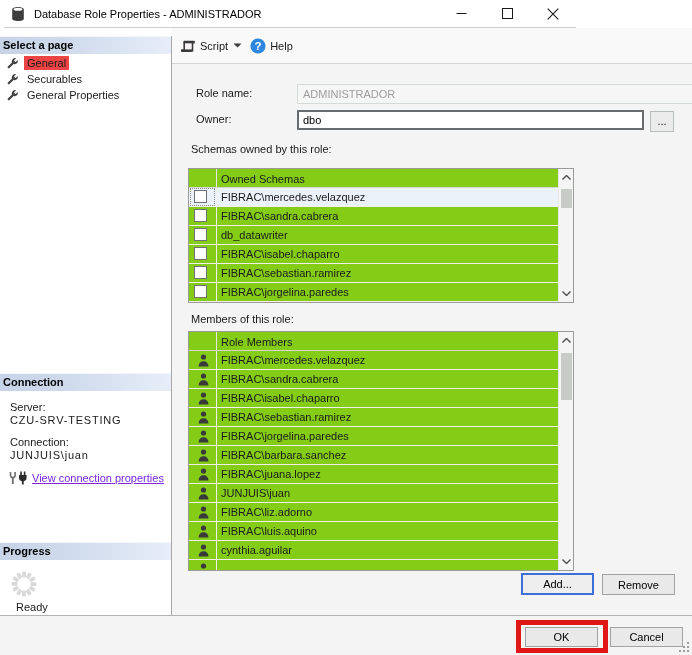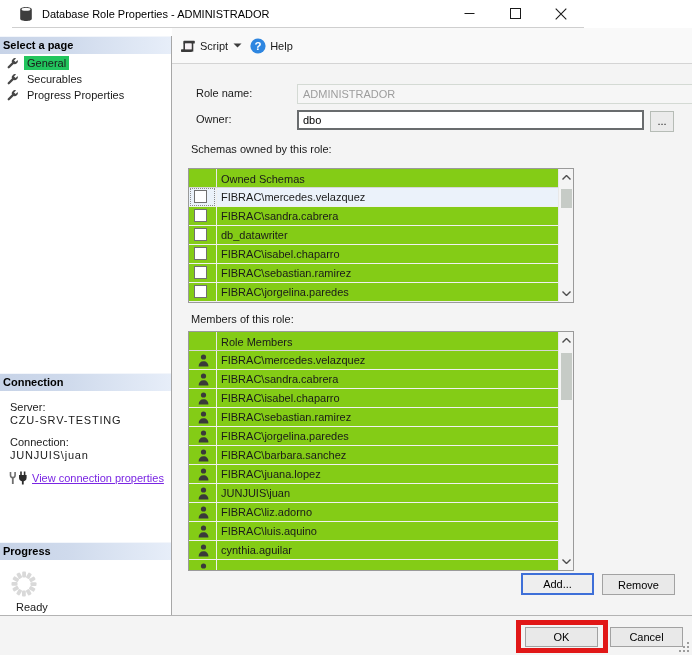--- a/index.html
+++ b/index.html
@@ -8,7 +8,7 @@
   .window { position:relative; width:692px; height:655px; background:#fff; overflow:hidden; }
 
   
-  .titlebar { position:absolute; left:12px; top:0; width:572px; height:28px; background:#fff; border-bottom:1px solid #cfcfcf; }
+  .titlebar { position:absolute; left:4px; top:0; width:572px; height:28px; background:#fff; border-bottom:1px solid #cfcfcf; }
   .titlebar .app-icon { position:absolute; left:7px; top:6px; }
   .titlebar .title { position:absolute; left:30px; top:8px; font-size:11px; color:#000; white-space:nowrap; }
   .caption-buttons { position:absolute; right:0; top:0; height:27px; display:flex; }

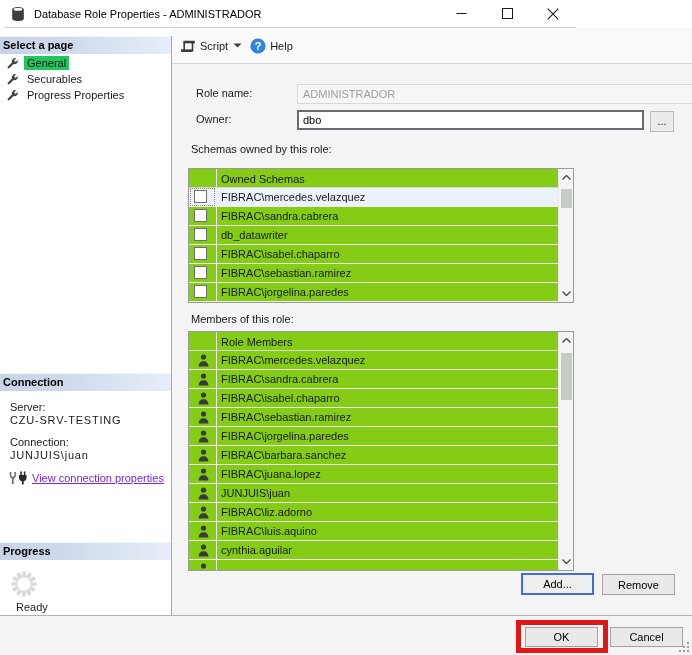--- a/index.html
+++ b/index.html
@@ -27,7 +27,7 @@
   .page-item { height:16px; display:flex; align-items:center; padding-left:6px; }
   .page-item .wrench { width:13px; height:13px; flex:0 0 13px; }
   .page-item .lbl { margin-left:5px; padding:1px 3px; white-space:nowrap; }
-  .page-item.current .lbl { background:#22c55e; }
+  .page-item.current .lbl { background:#ef4444; }
 
   .conn-section { position:absolute; left:0; top:337px; width:171px; }
   .conn-body { padding:10px 0 0 10px; line-height:13px; }

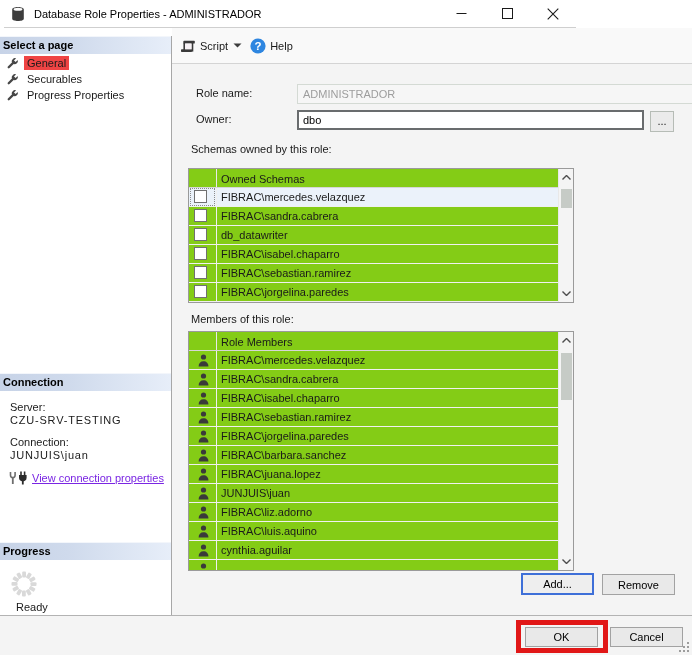--- a/index.html
+++ b/index.html
@@ -167,7 +167,7 @@
                   <rect x="6.6" y="4.6" width="2.8" height="11.4" rx="1.4" fill="#474747"></rect>
                 </g>
               </svg>
-              <span class="lbl">Progress Properties</span>
+              <span class="lbl">General Properties</span>
             </li>
           </ul>
       </div>

